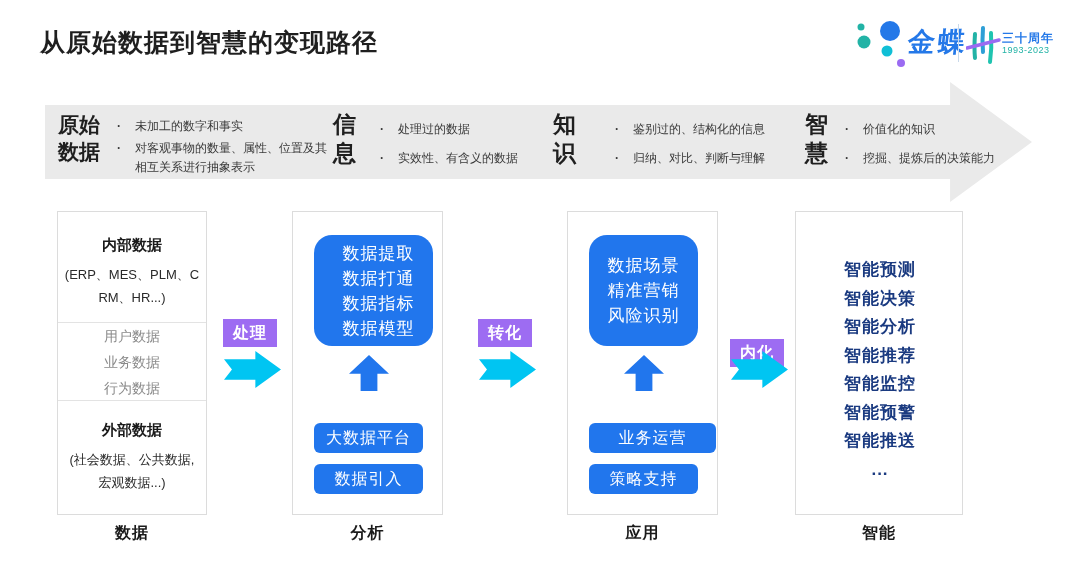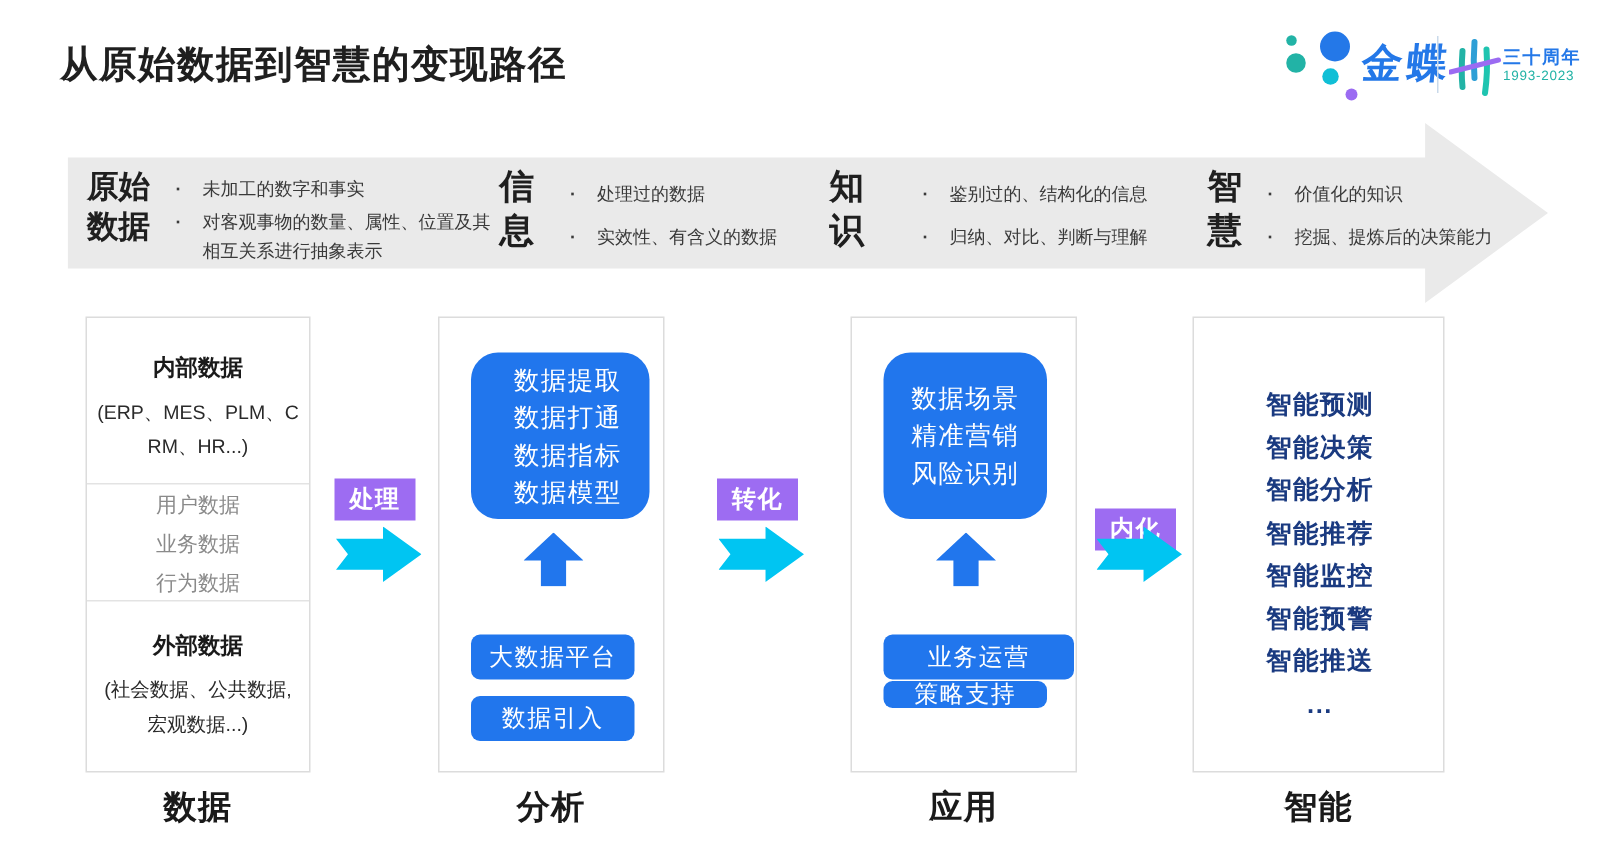--- a/index.html
+++ b/index.html
@@ -221,7 +221,7 @@
   </div>
   <div class="up-arrow abs" style="left:56px;top:143px;width:40px;height:36px;"></div>
   <div class="btn abs" style="left:21px;top:211px;width:127px;height:30px;">业务运营</div>
-  <div class="btn abs" style="left:21px;top:242px;width:109px;height:18px;">策略支持</div>
+  <div class="btn abs" style="left:21px;top:252px;width:109px;height:30px;">策略支持</div>
 </div>
 <div class="abs col-label" style="left:567px;top:523px;width:151px;">应用</div>
 

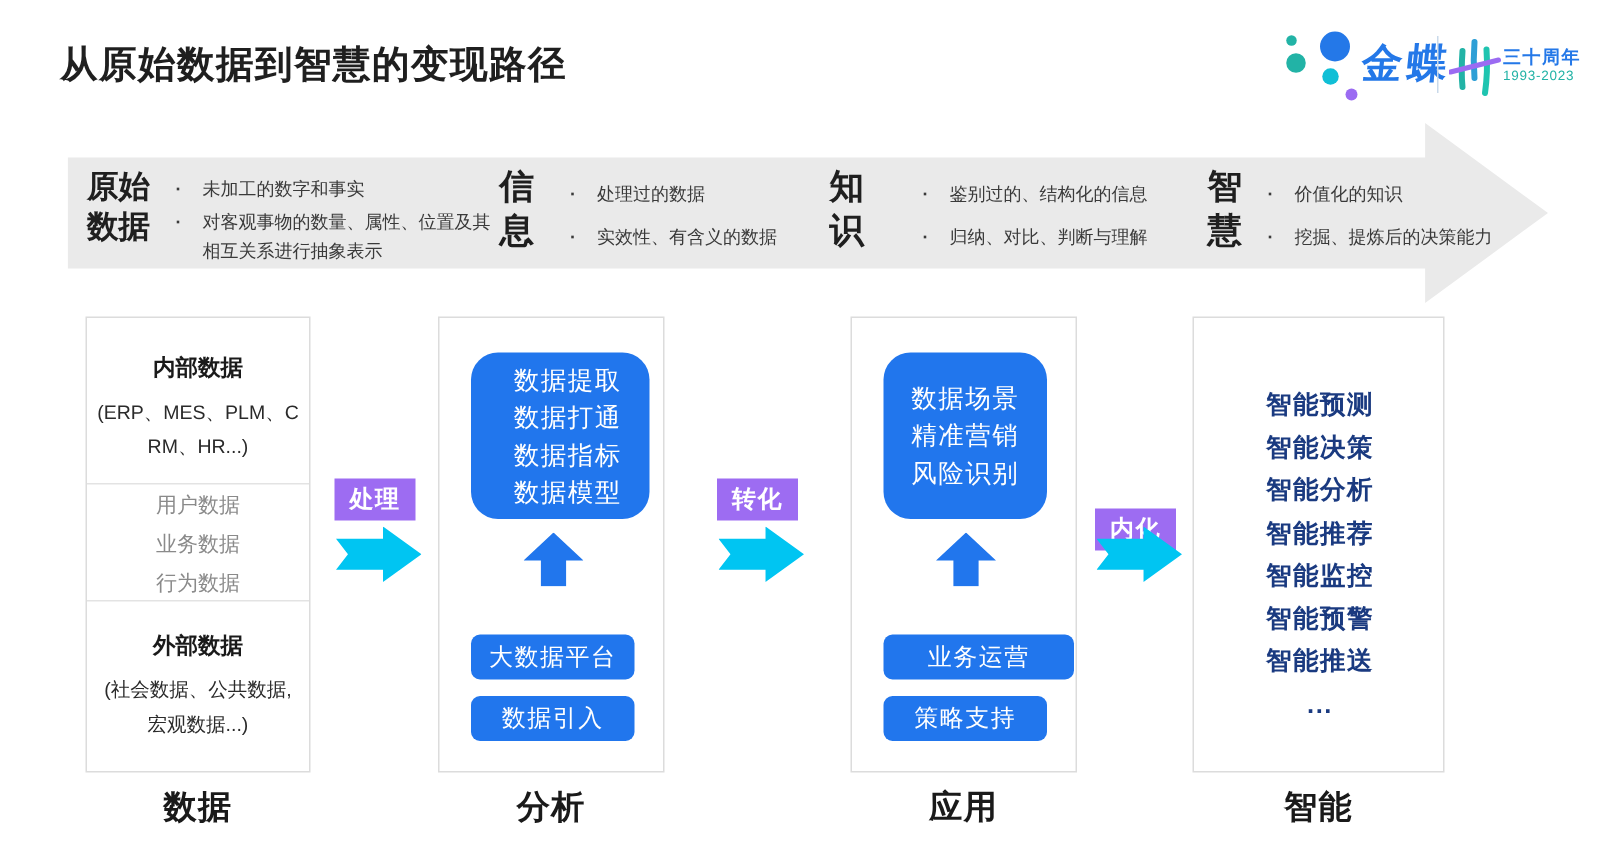--- a/index.html
+++ b/index.html
@@ -52,7 +52,7 @@
     box-sizing:border-box;
   }
   .col-label{
-    font-size:22px;font-weight:bold;color:#1a1a1a;
+    font-size:16px;font-weight:bold;color:#1a1a1a;
     text-align:center;letter-spacing:1px;
   }
 

